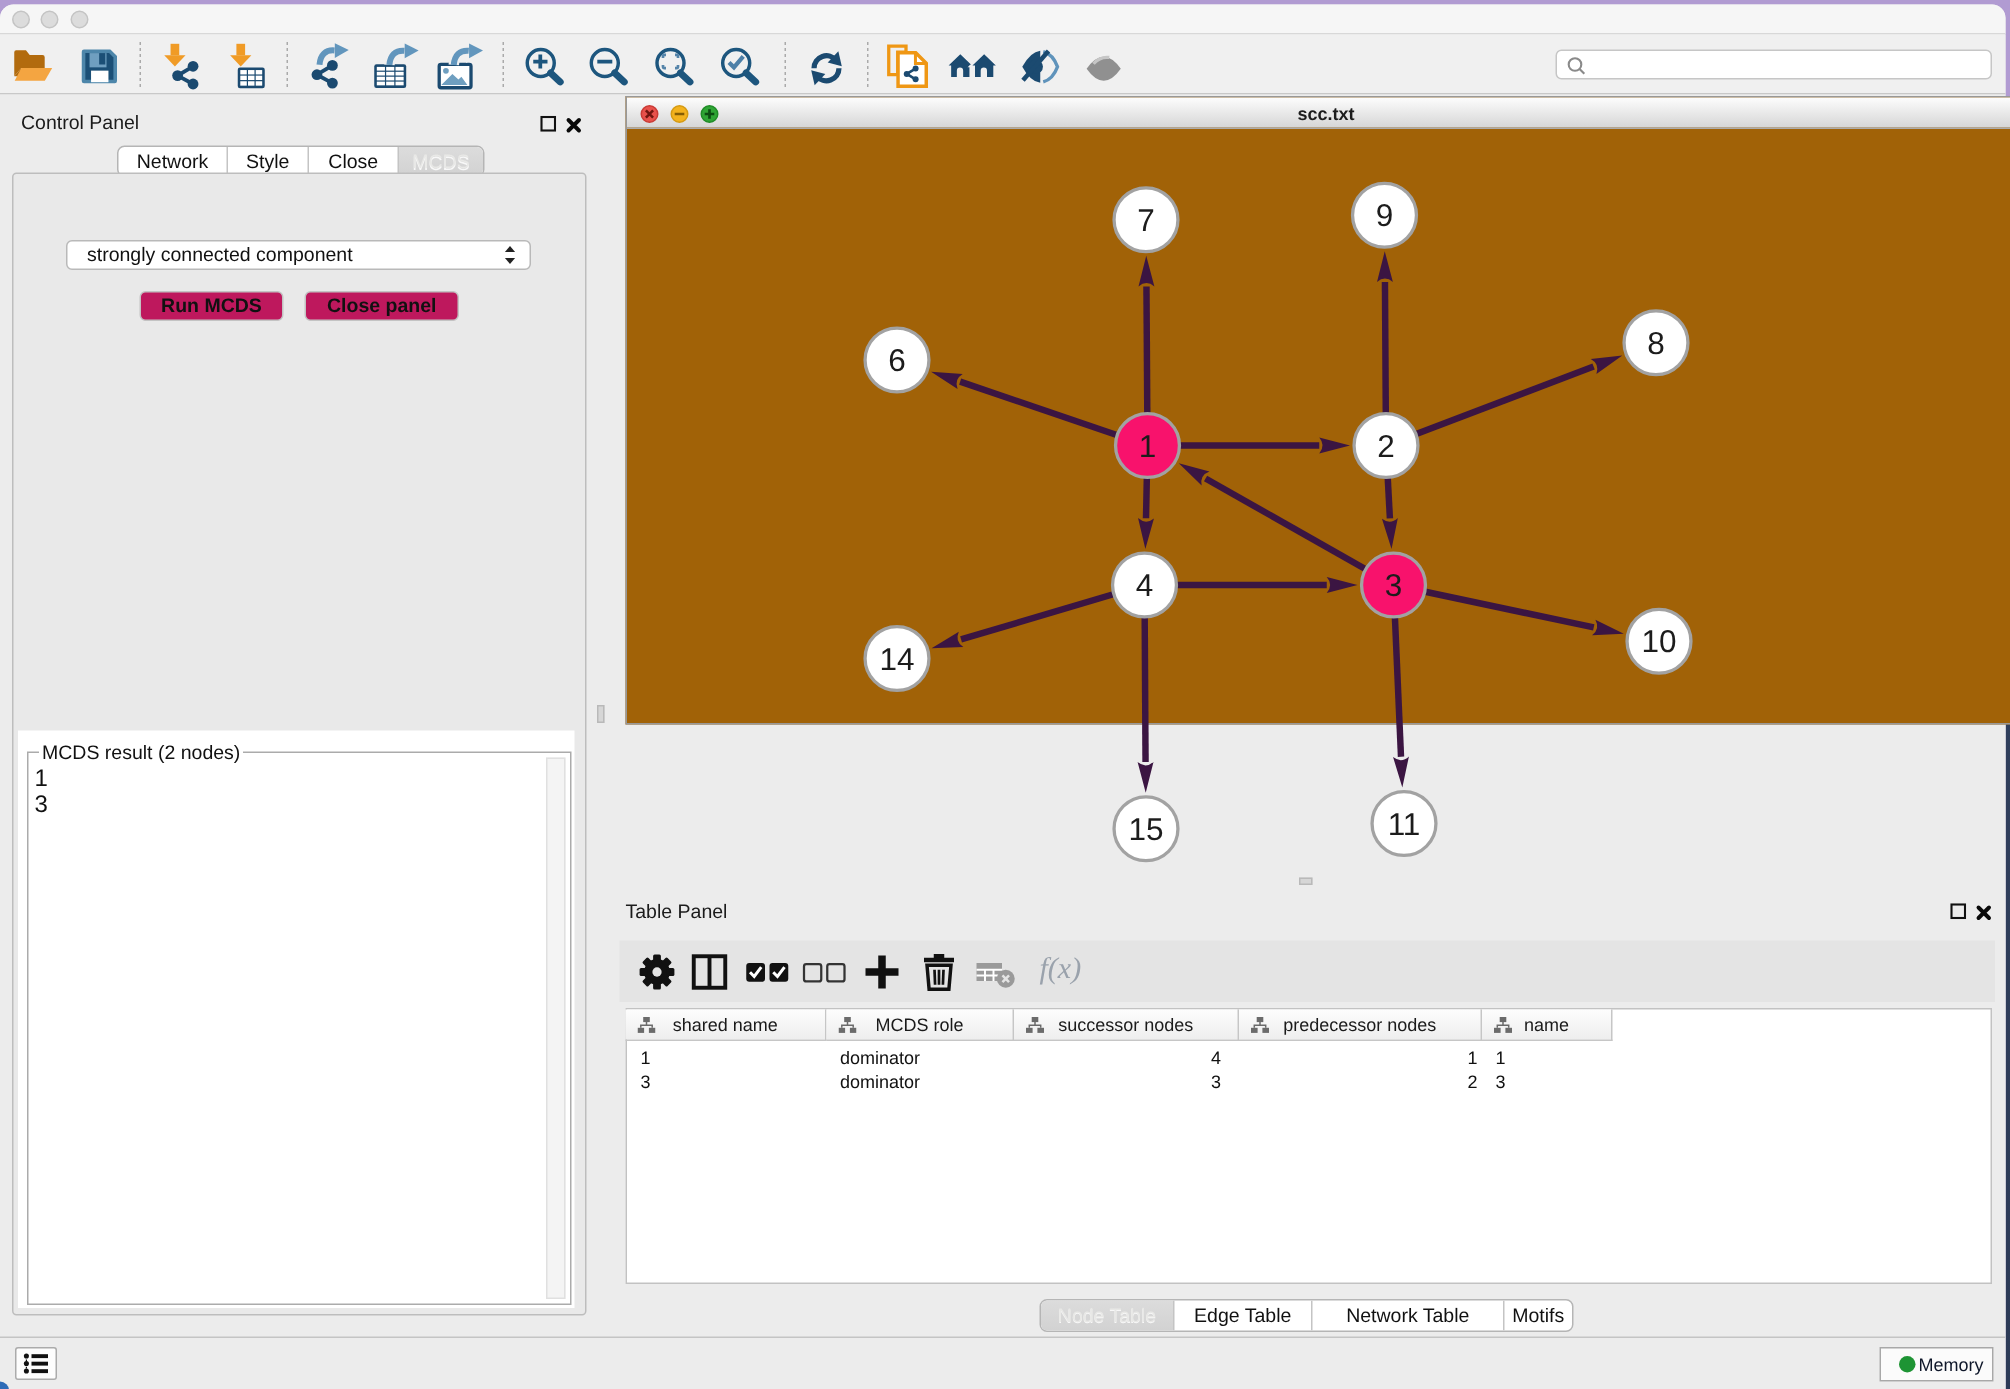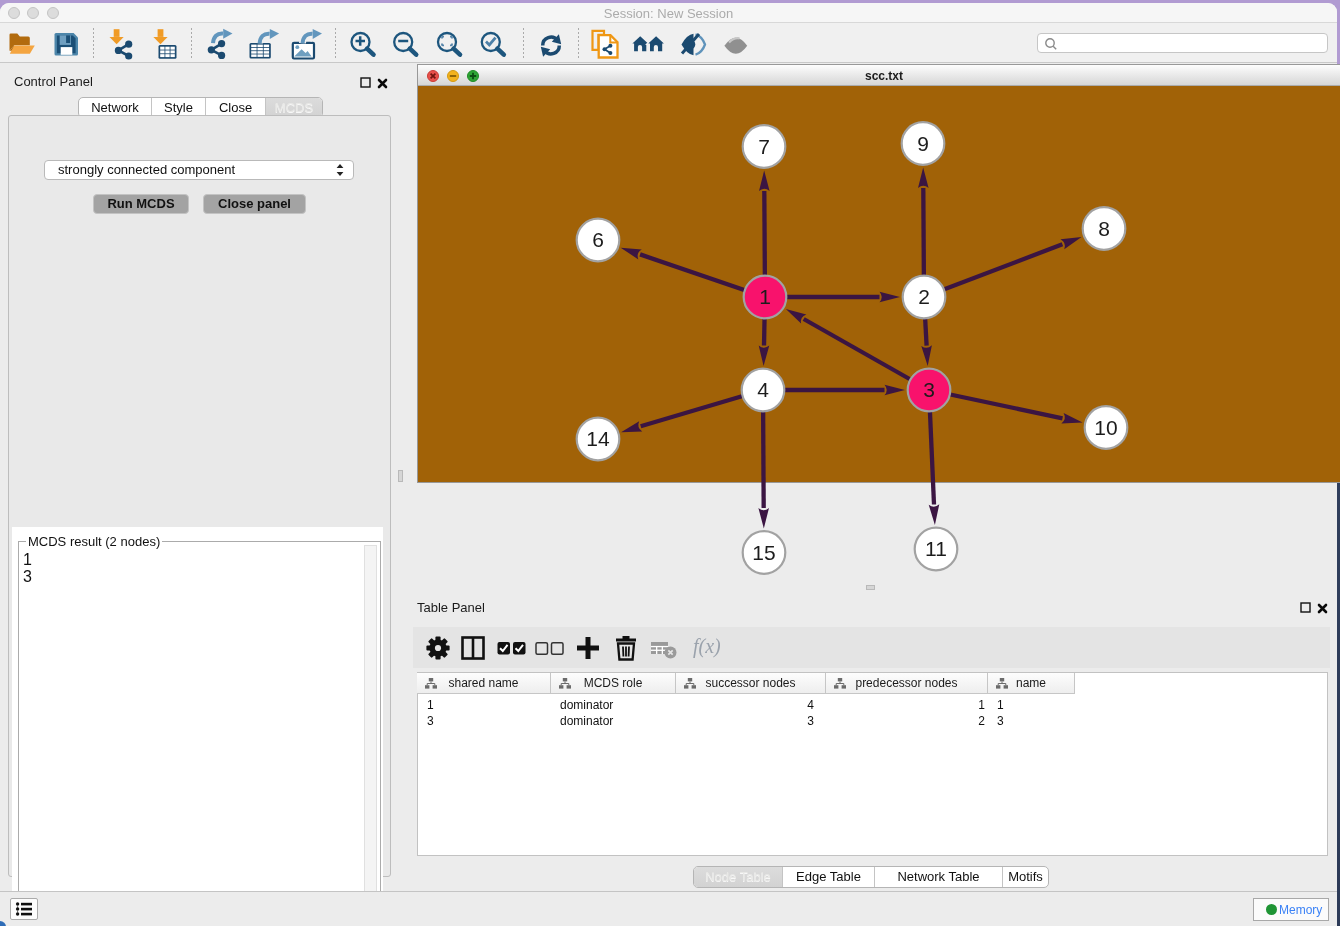--- a/index.html
+++ b/index.html
@@ -59,7 +59,6 @@
     <div class="abs tl" style="left:8px"></div>
     <div class="abs tl" style="left:27px"></div>
     <div class="abs tl" style="left:47px"></div>
-    <div id="titletext" class="abs">Session: New Session</div>
   </div>
   <div id="toolbar" class="abs">
 

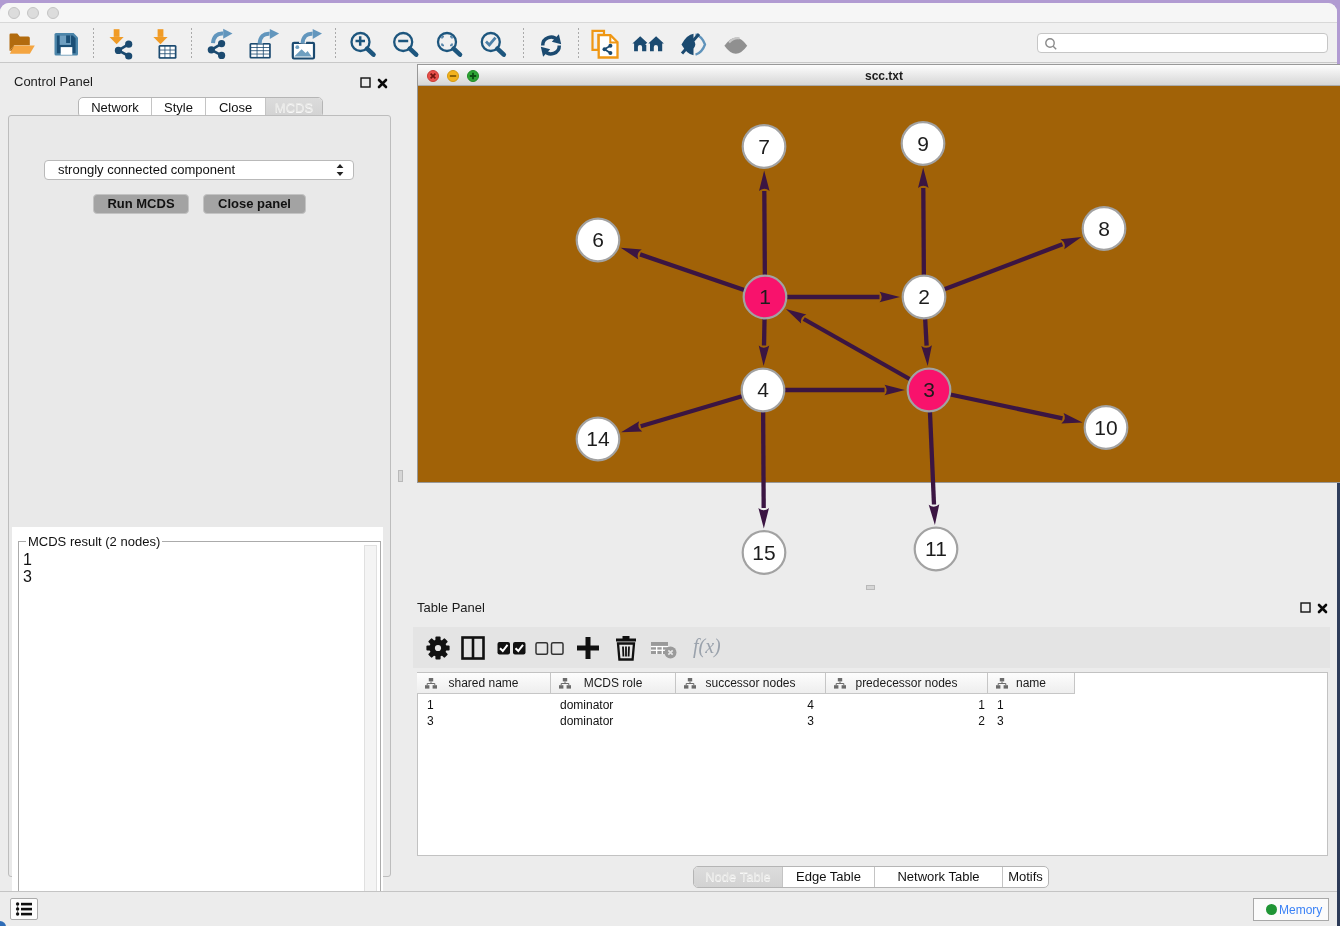--- a/index.html
+++ b/index.html
@@ -28,7 +28,7 @@
 #cpbody { left:8px; top:52px; width:383px; height:762px; background:#e9e9e9; border:1px solid #bdbdbd; border-radius:3px; }
 #optlabel { top:74px; left:0; width:400px; text-align:center; font-size:13px; color:#1a1a1a; }
 #dropdown { left:44px; top:97px; width:310px; height:20px; background:#fff; border:1px solid #b9b9b9; border-radius:4px; font-size:13px; color:#111; line-height:18px; padding-left:13px; }
-.btn { height:20px; background:#a3a3a3; border:1px solid #c3c3c3; border-radius:4px; font-size:13px; font-weight:bold; color:#111; text-align:center; line-height:18px; top:131px; }
+.btn { height:20px; background:#be185d; border:1px solid #c3c3c3; border-radius:4px; font-size:13px; font-weight:bold; color:#111; text-align:center; line-height:18px; top:131px; }
 #mcdspanel { left:12px; top:424px; width:371px; height:385px; background:#fff;margin-top:40px; }
 #mcdsfield { position:absolute; left:6px; top:14px; width:363px; height:369px; border:1px solid #ababab; }
 #mcdslegend { position:absolute; left:7px; top:-8px; background:#fff; padding:0 2px; font-size:13px; color:#111; }

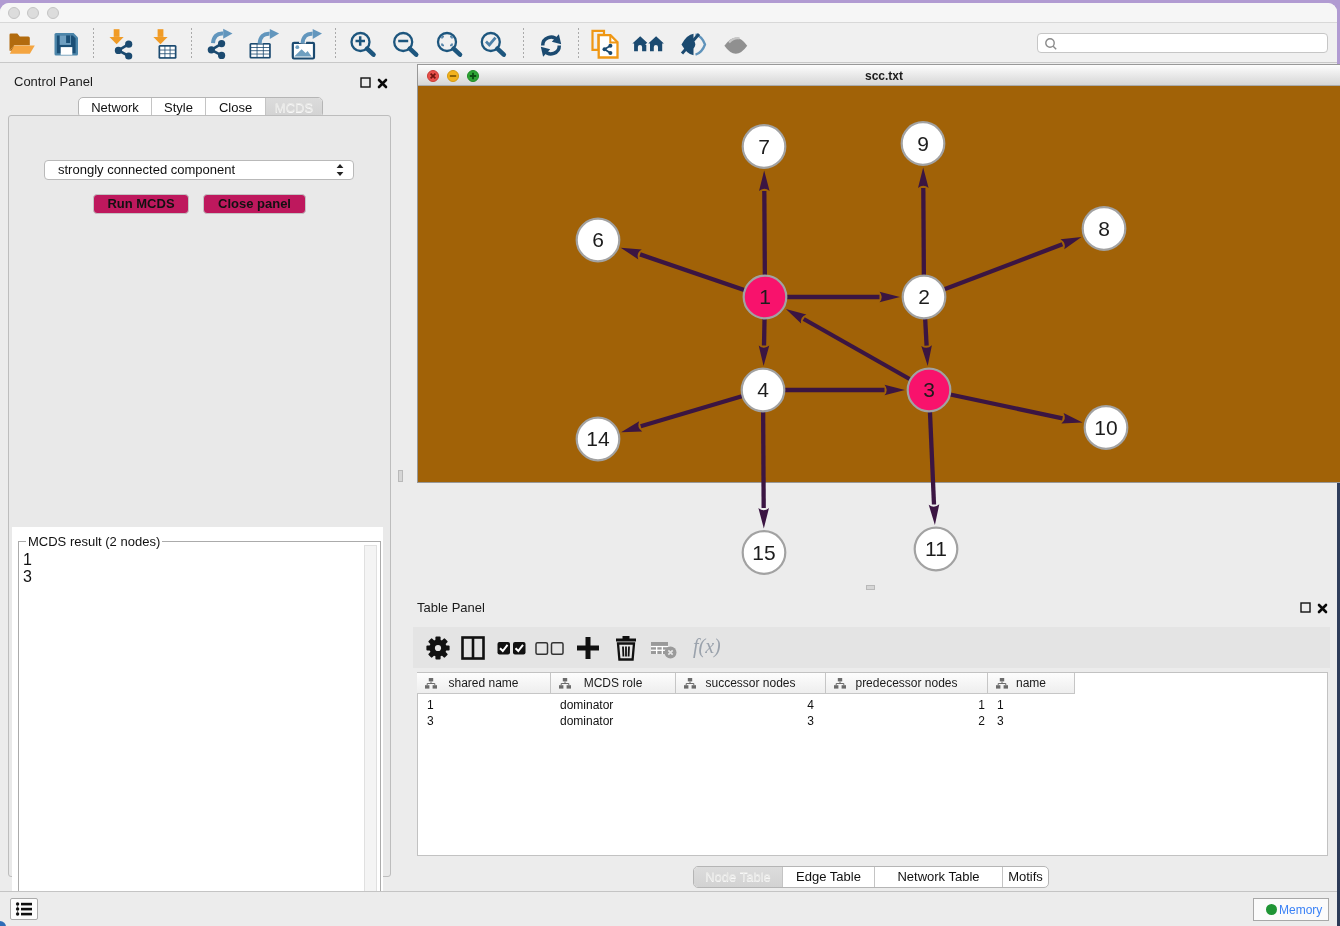--- a/index.html
+++ b/index.html
@@ -29,7 +29,7 @@
 #optlabel { top:74px; left:0; width:400px; text-align:center; font-size:13px; color:#1a1a1a; }
 #dropdown { left:44px; top:97px; width:310px; height:20px; background:#fff; border:1px solid #b9b9b9; border-radius:4px; font-size:13px; color:#111; line-height:18px; padding-left:13px; }
 .btn { height:20px; background:#be185d; border:1px solid #c3c3c3; border-radius:4px; font-size:13px; font-weight:bold; color:#111; text-align:center; line-height:18px; top:131px; }
-#mcdspanel { left:12px; top:424px; width:371px; height:385px; background:#fff;margin-top:40px; }
+#mcdspanel { left:12px; top:424px; width:371px; height:385px; background:#fff; }
 #mcdsfield { position:absolute; left:6px; top:14px; width:363px; height:369px; border:1px solid #ababab; }
 #mcdslegend { position:absolute; left:7px; top:-8px; background:#fff; padding:0 2px; font-size:13px; color:#111; }
 #mcdstext { position:absolute; left:4px; top:10px; font-size:16px; color:#111; line-height:16.5px; }

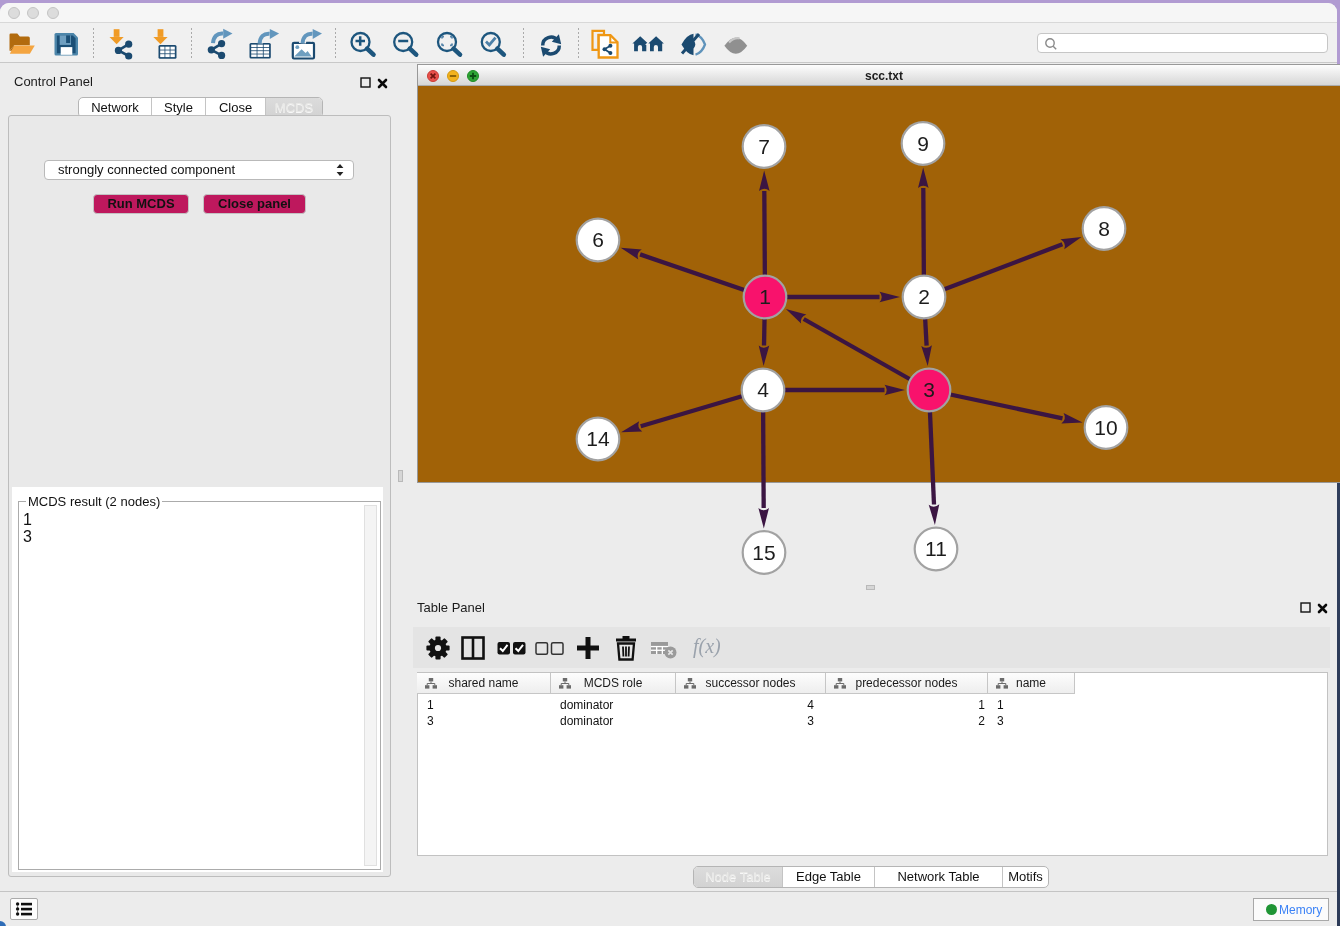--- a/index.html
+++ b/index.html
@@ -49,7 +49,7 @@
 
 #statusbar { left:0; top:888px; width:1337px; height:35px; background:#ececec; border-top:1px solid #c4c4c4; }
 #listbtn { left:10px; top:6px; width:28px; height:22px; background:#fdfdfd; border:1px solid #ababab; border-radius:2px; }
-#membtn { left:1253px; top:6px; width:76px; height:23px; background:#fbfbfb; border:1px solid #a8a8a8; font-size:13px; color:#3b82f6; }
+#membtn { left:1253px; top:6px; width:76px; height:23px; background:#fbfbfb; border:1px solid #a8a8a8; font-size:13px; color:#0f172a; }
 </style>
 </head>
 <body>

